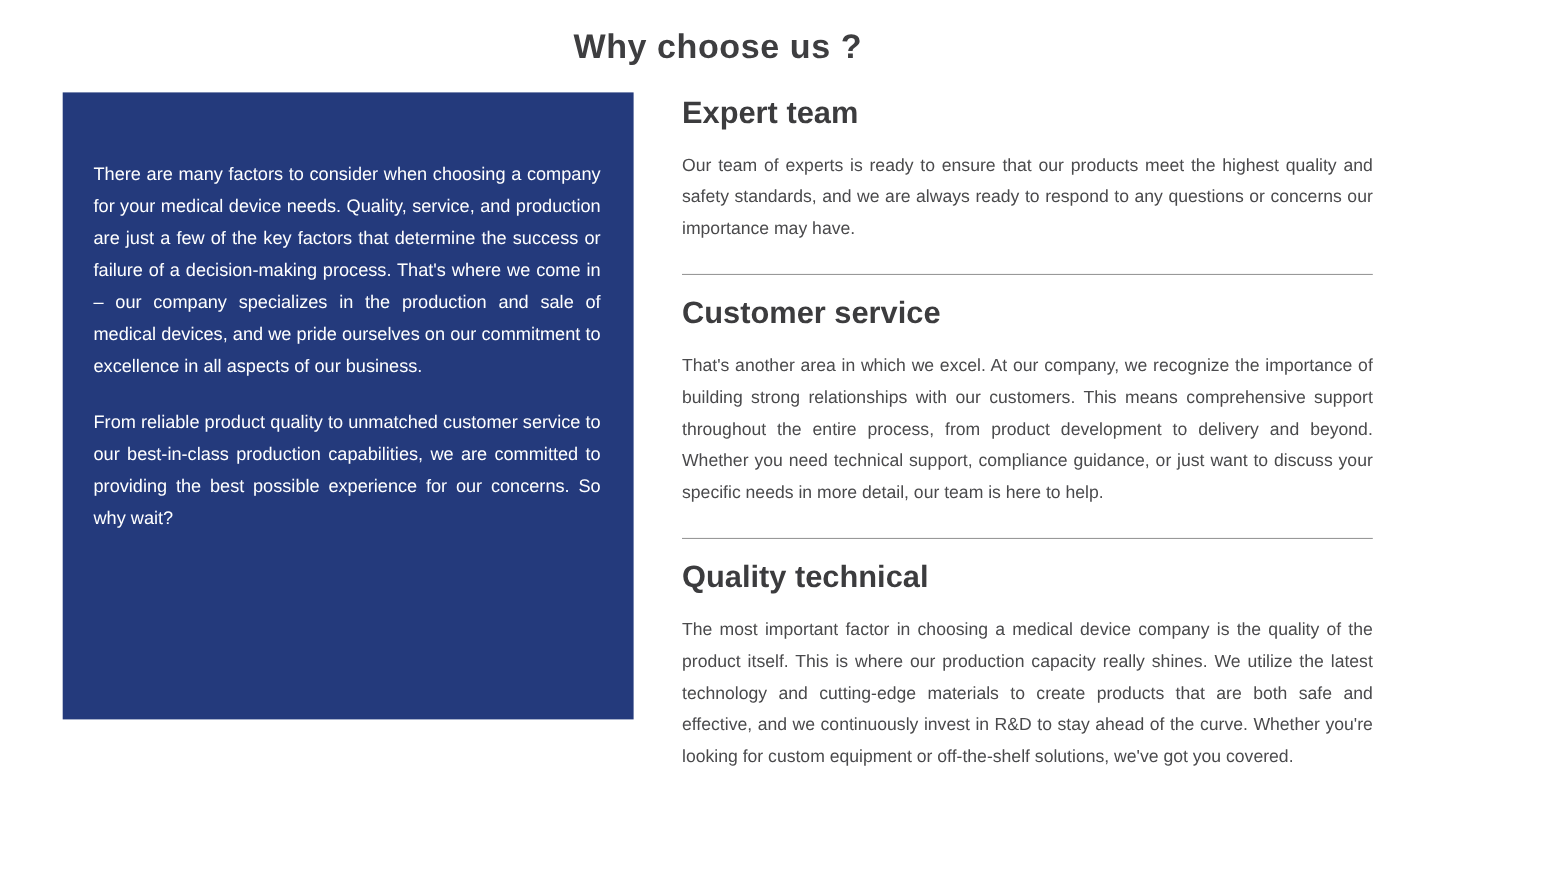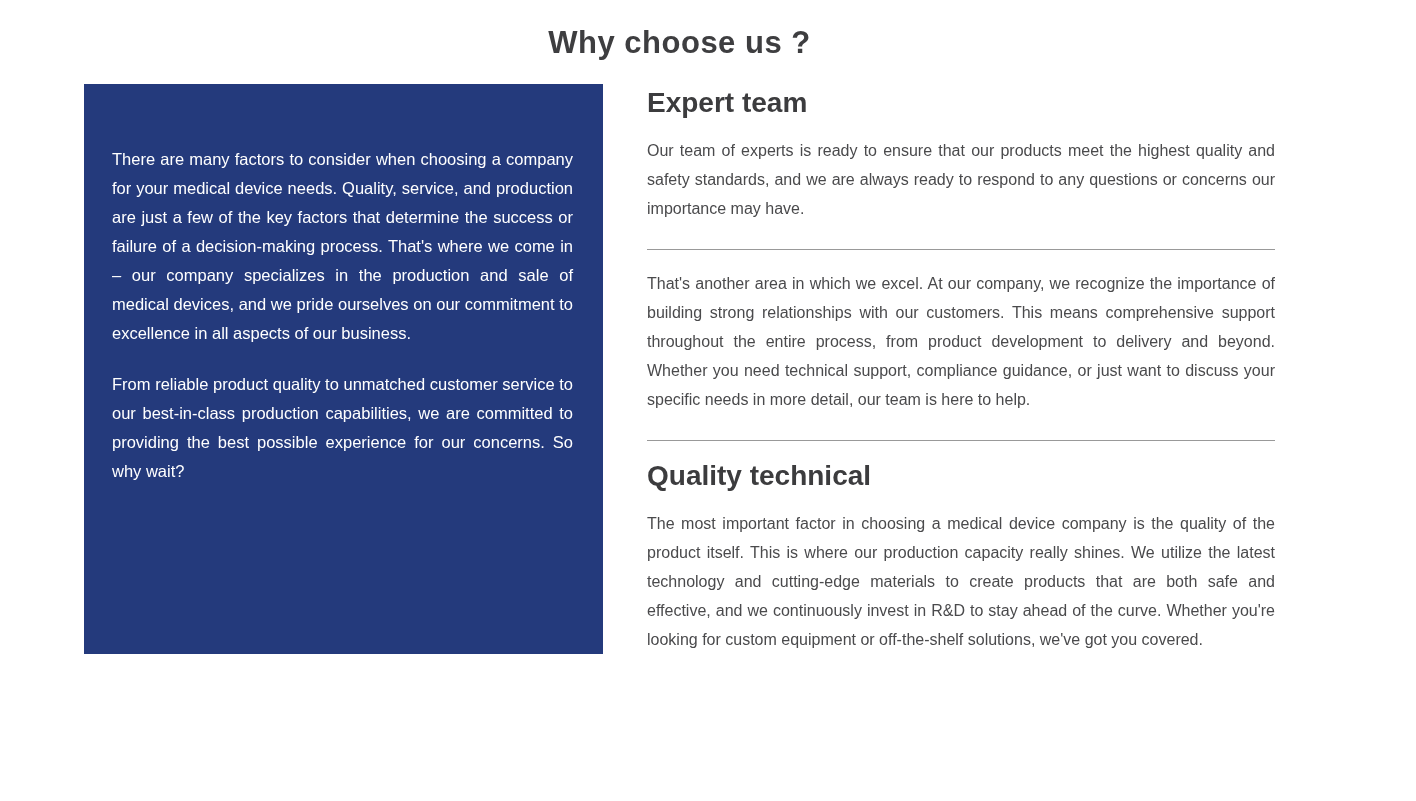--- a/index.html
+++ b/index.html
@@ -17,7 +17,7 @@
   }
   .container {
     width: 1191px;
-    margin-left: 84px;
+    margin-left: 57px;
   }
   .page-title {
     margin: 0;

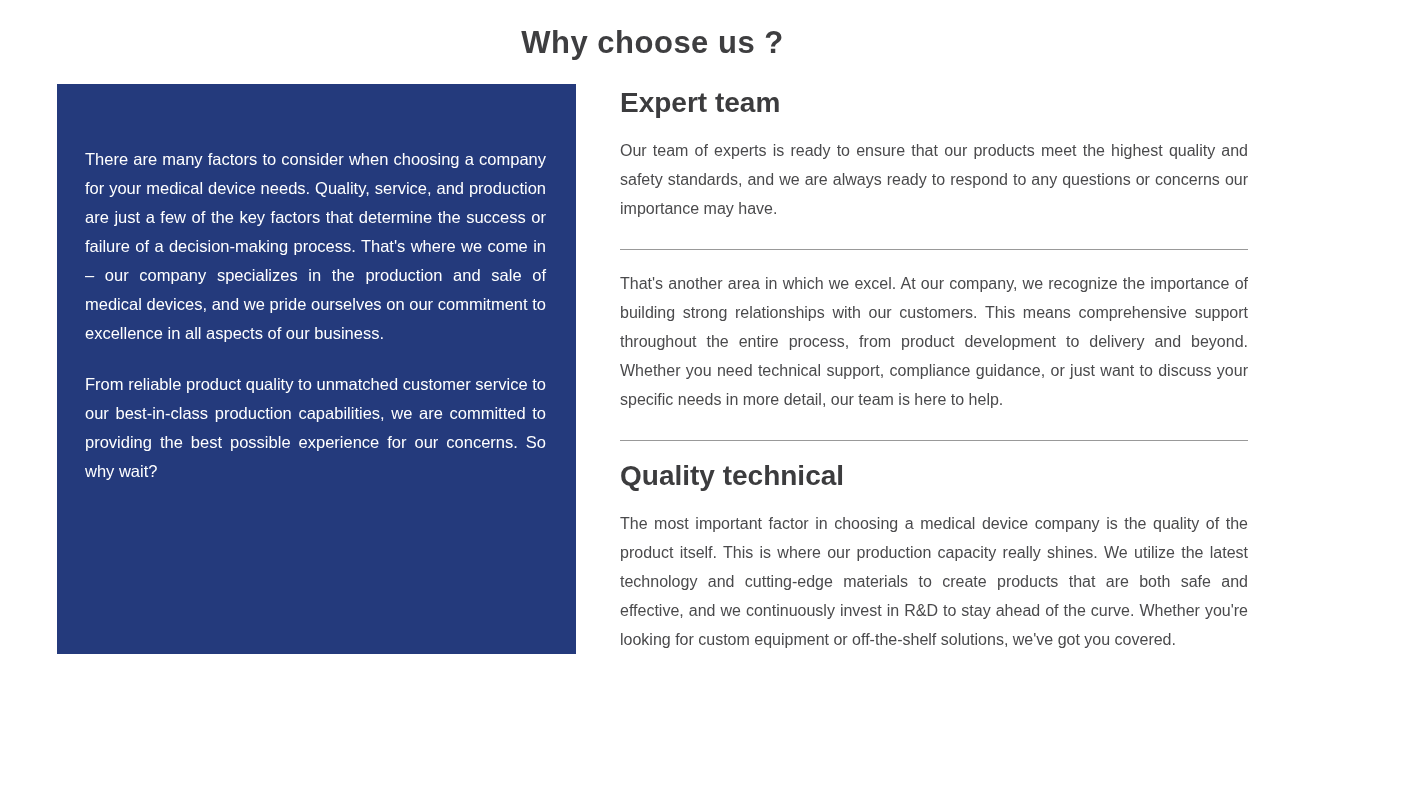--- a/index.html
+++ b/index.html
@@ -109,6 +109,7 @@
         <hr class="divider">
 
         <div>
+          <h3 class="section-heading">Customer service</h3>
           <p class="section-body">That's another area in which we excel. At our company, we recognize the importance of building strong relationships with our customers. This means comprehensive support throughout the entire process, from product development to delivery and beyond. Whether you need technical support, compliance guidance, or just want to discuss your specific needs in more detail, our team is here to help.</p>
         </div>
 

